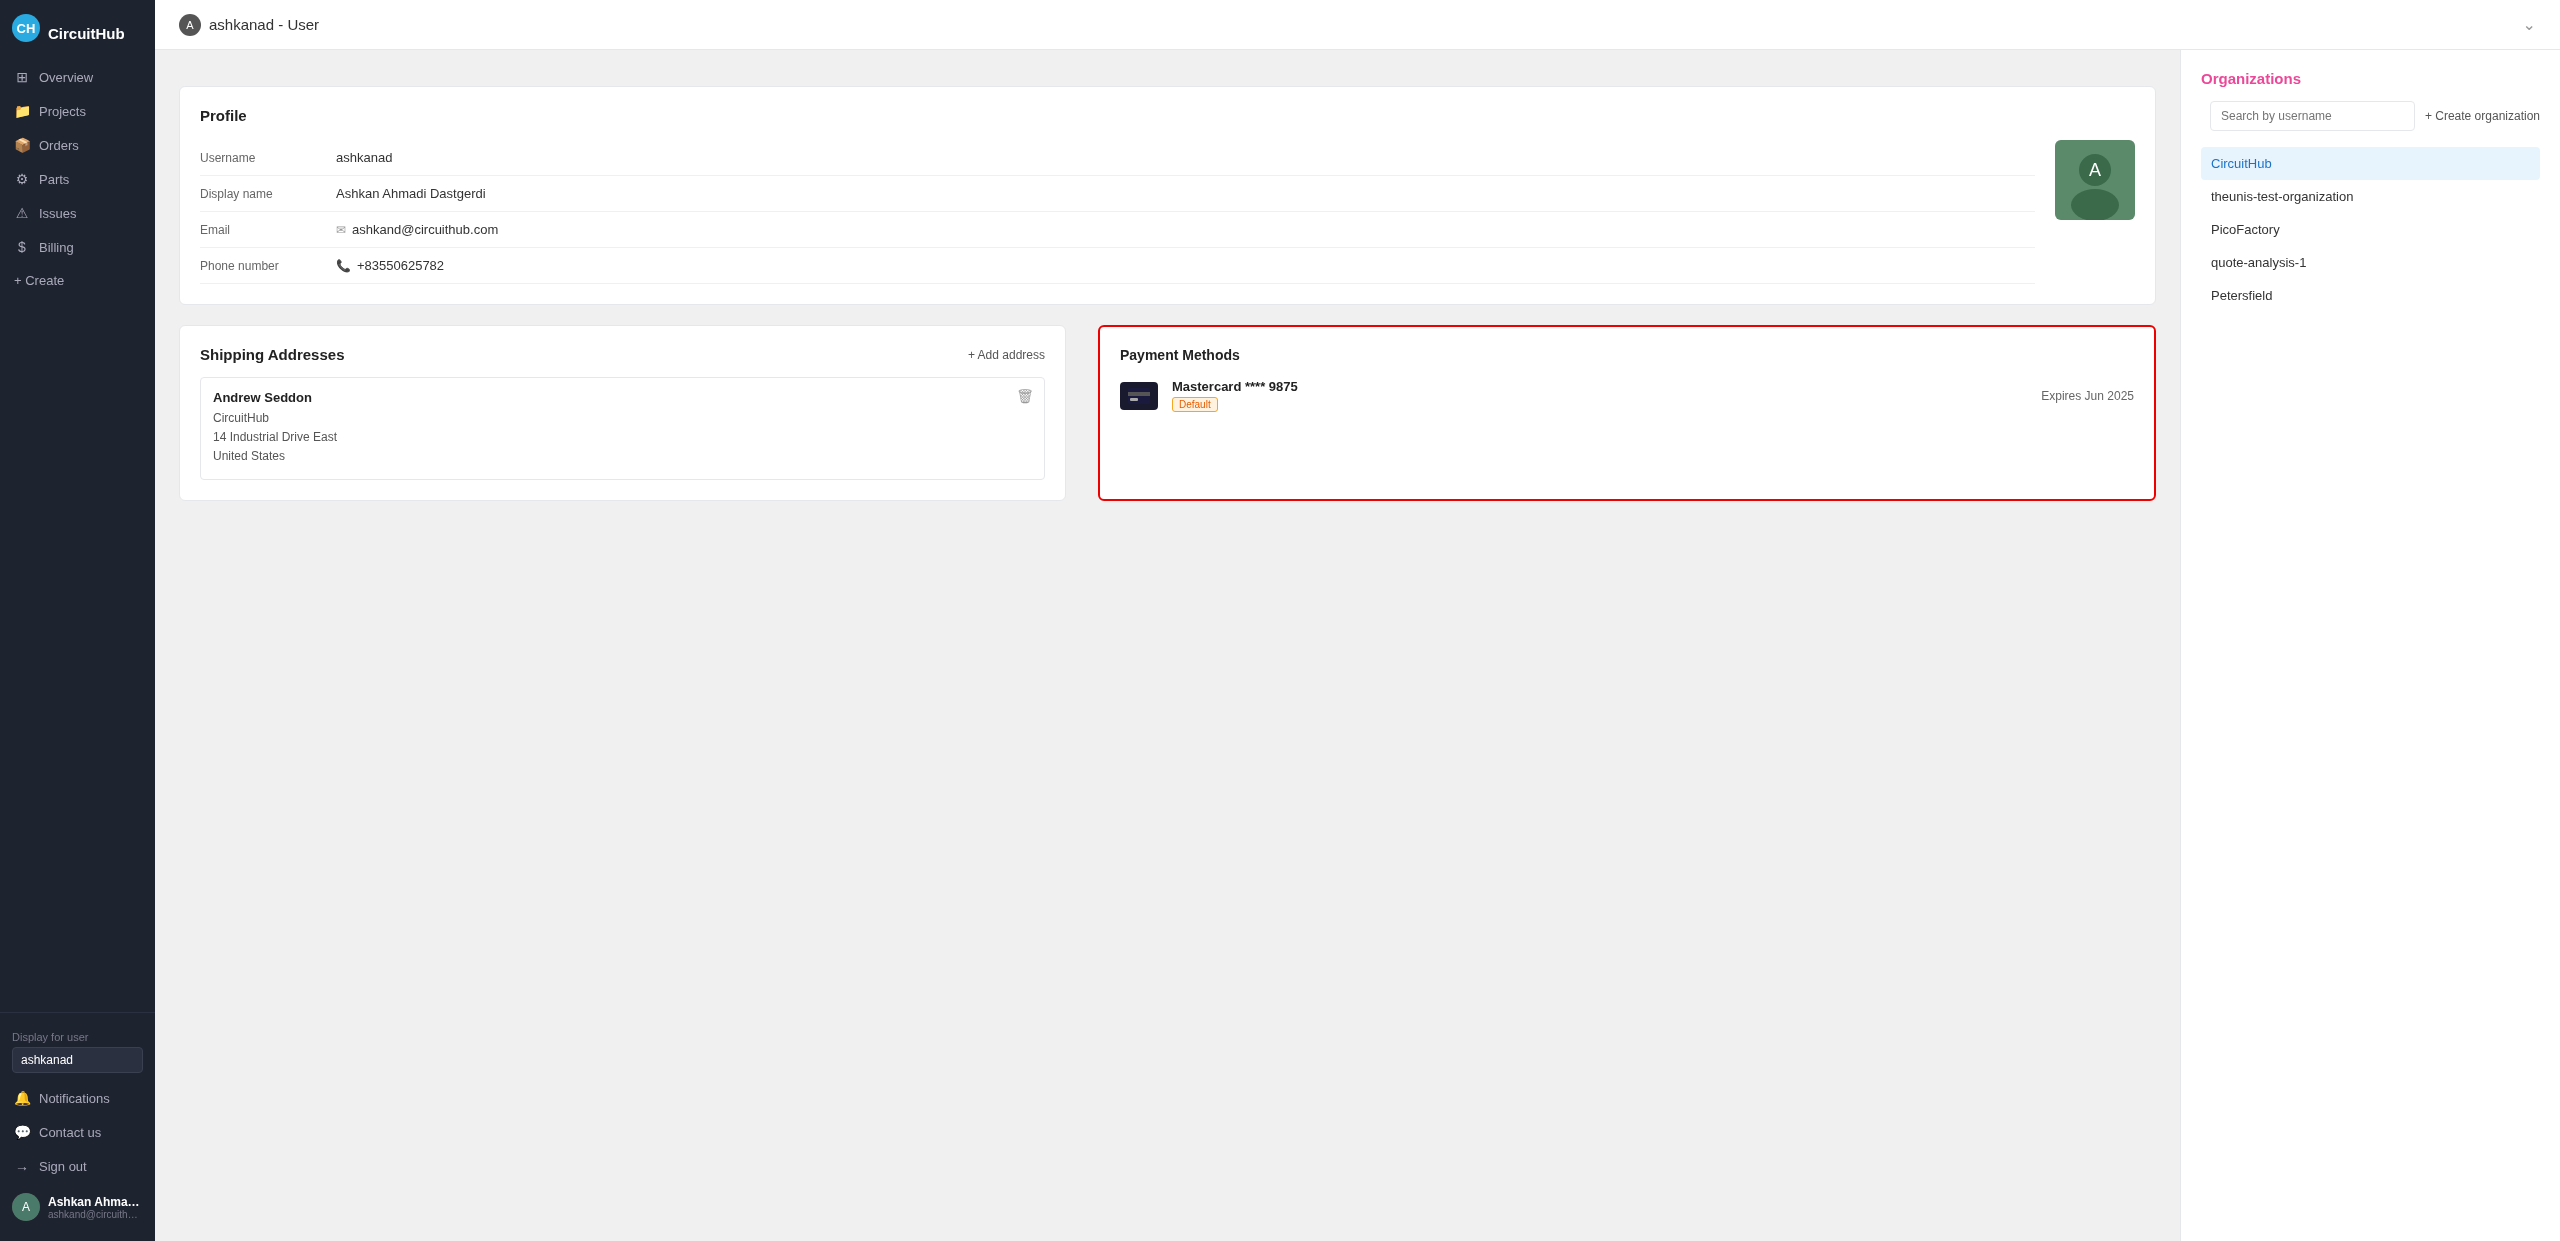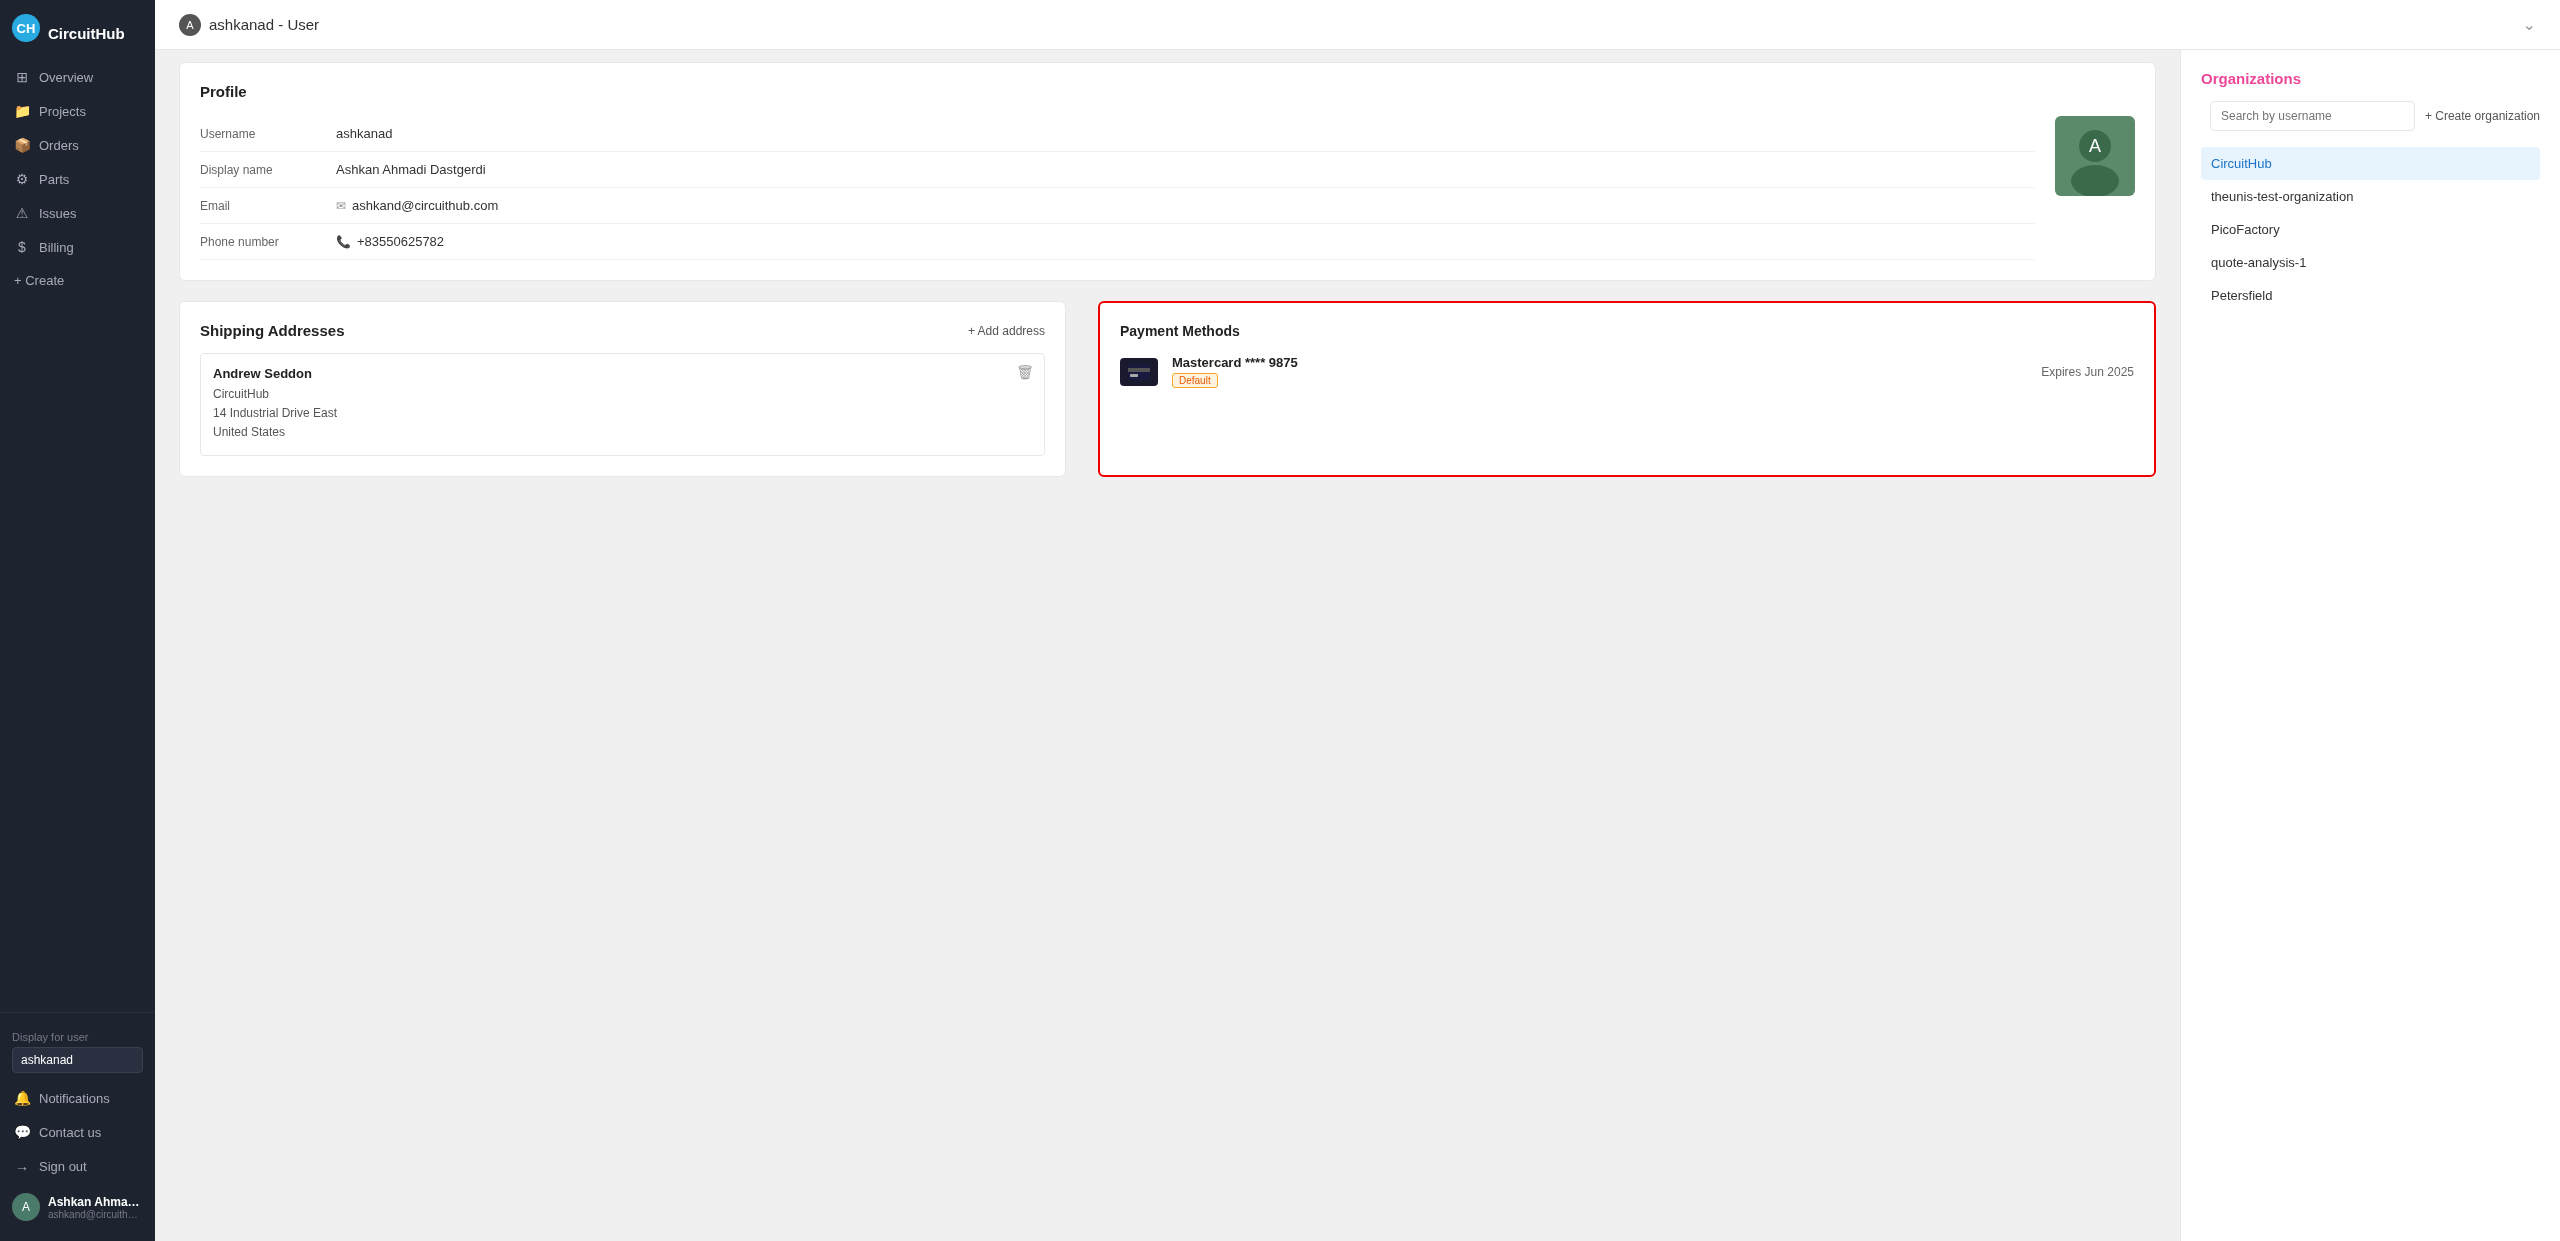--- a/index.html
+++ b/index.html
@@ -119,7 +119,7 @@
     .center-panel {
       flex: 1;
       overflow-y: auto;
-      padding: 12px 24px;
+      padding: 36px 24px;
     }
 
     

